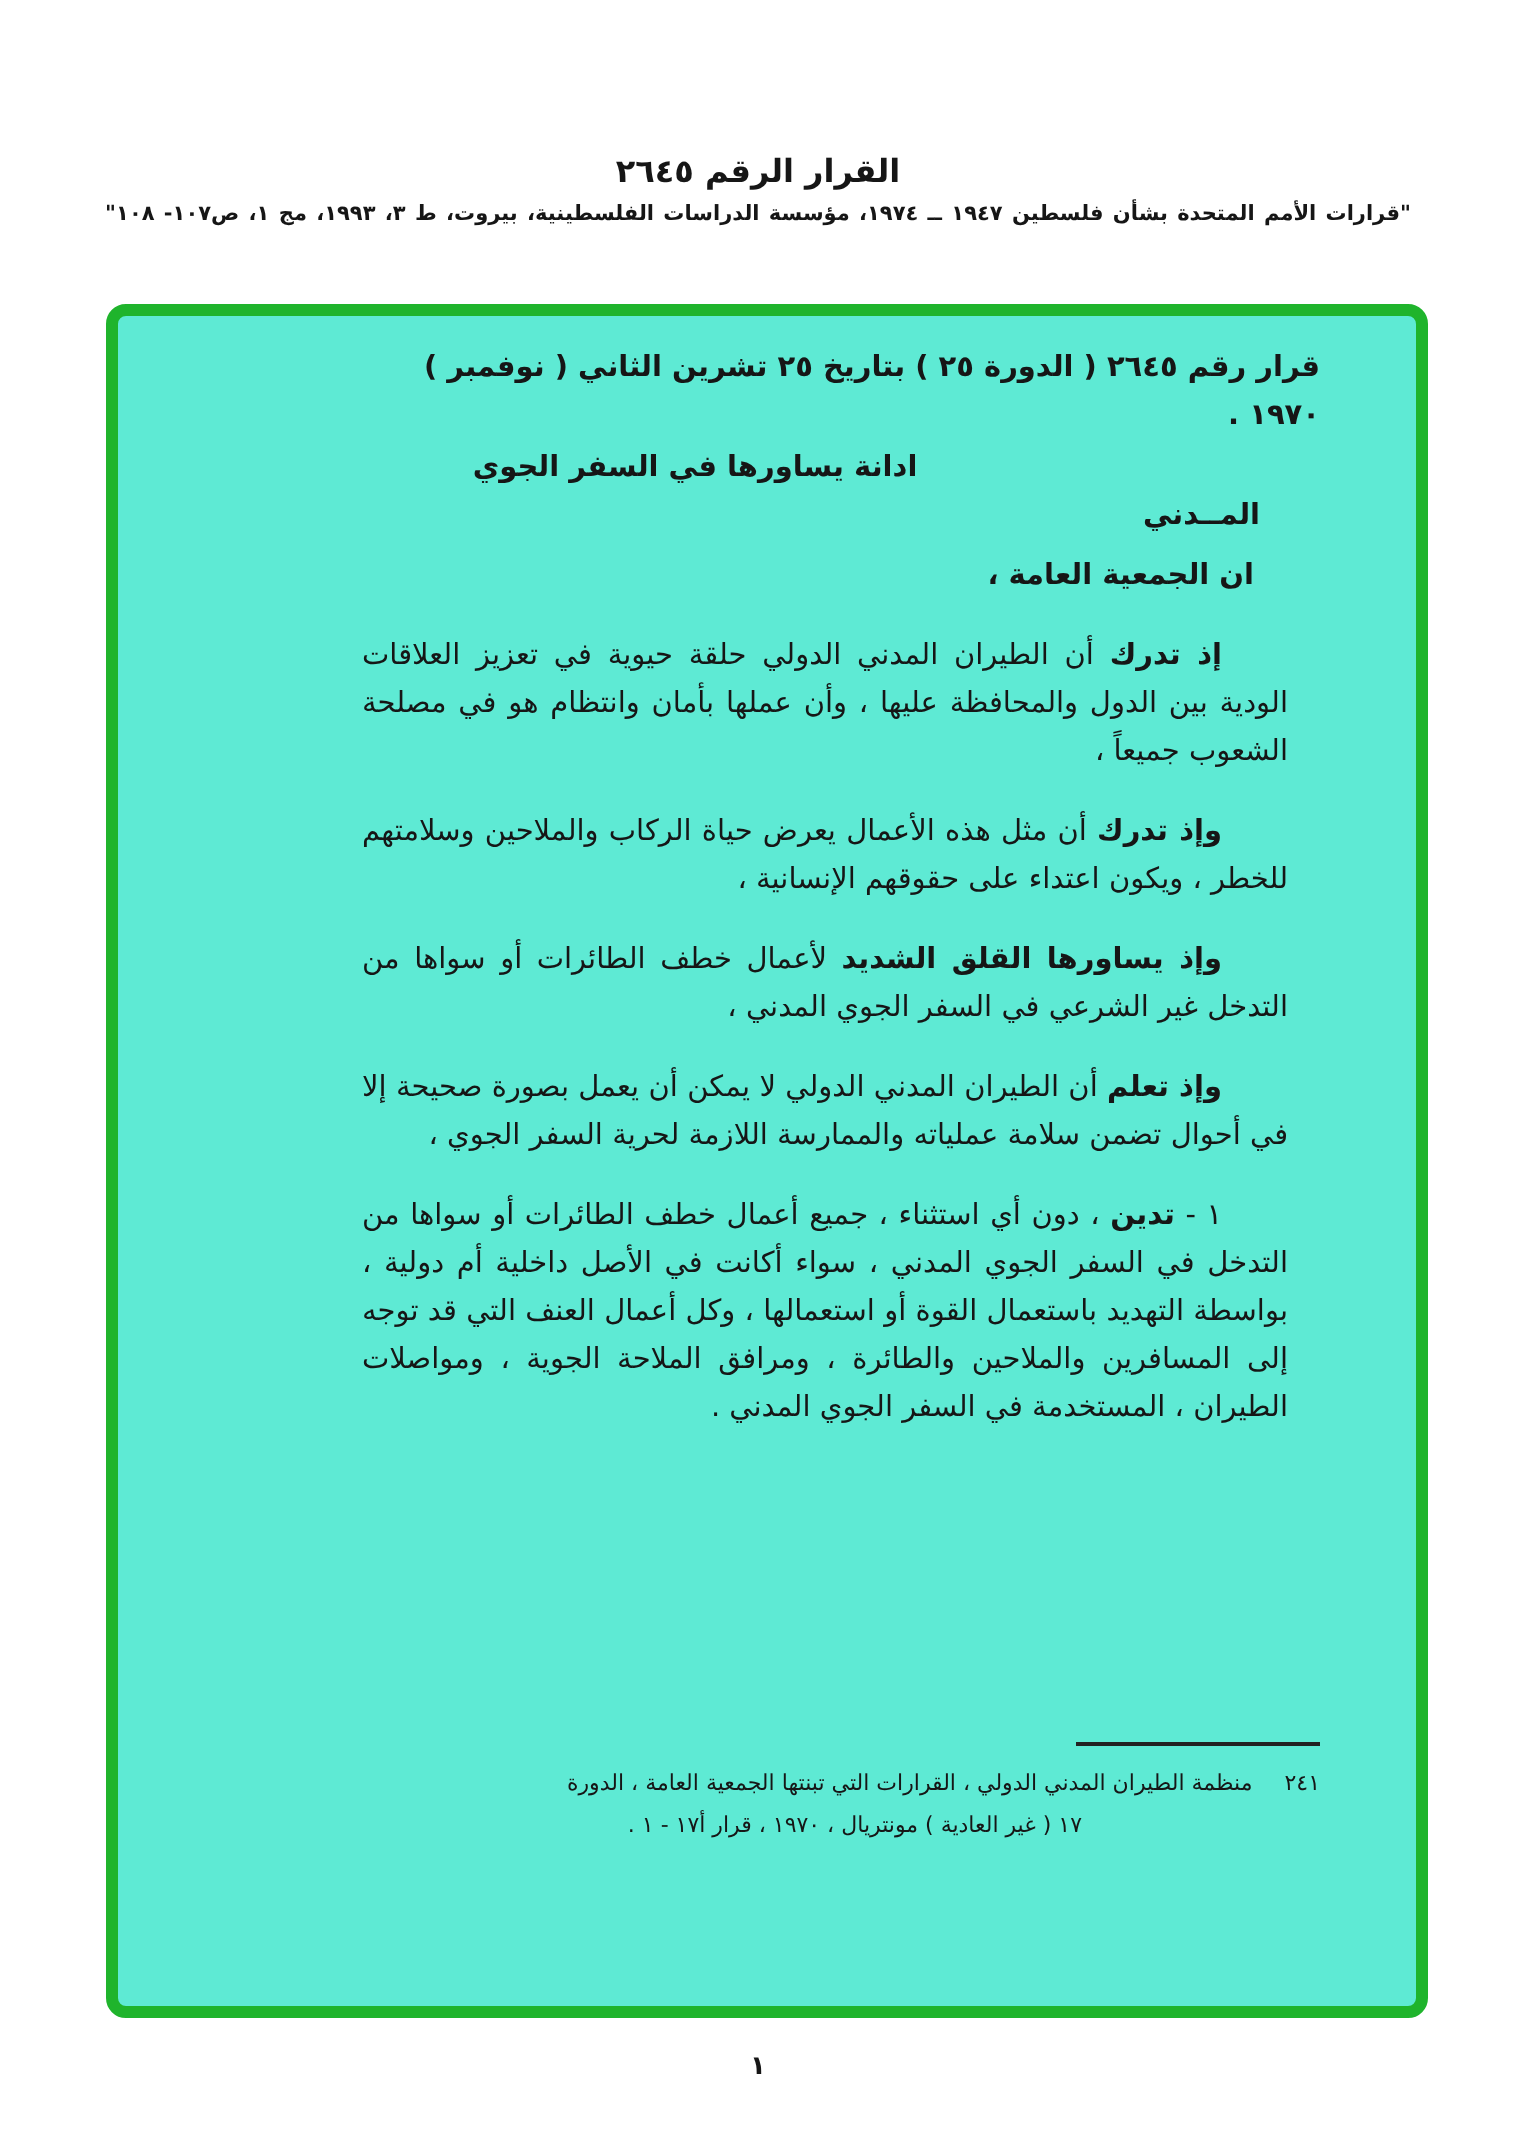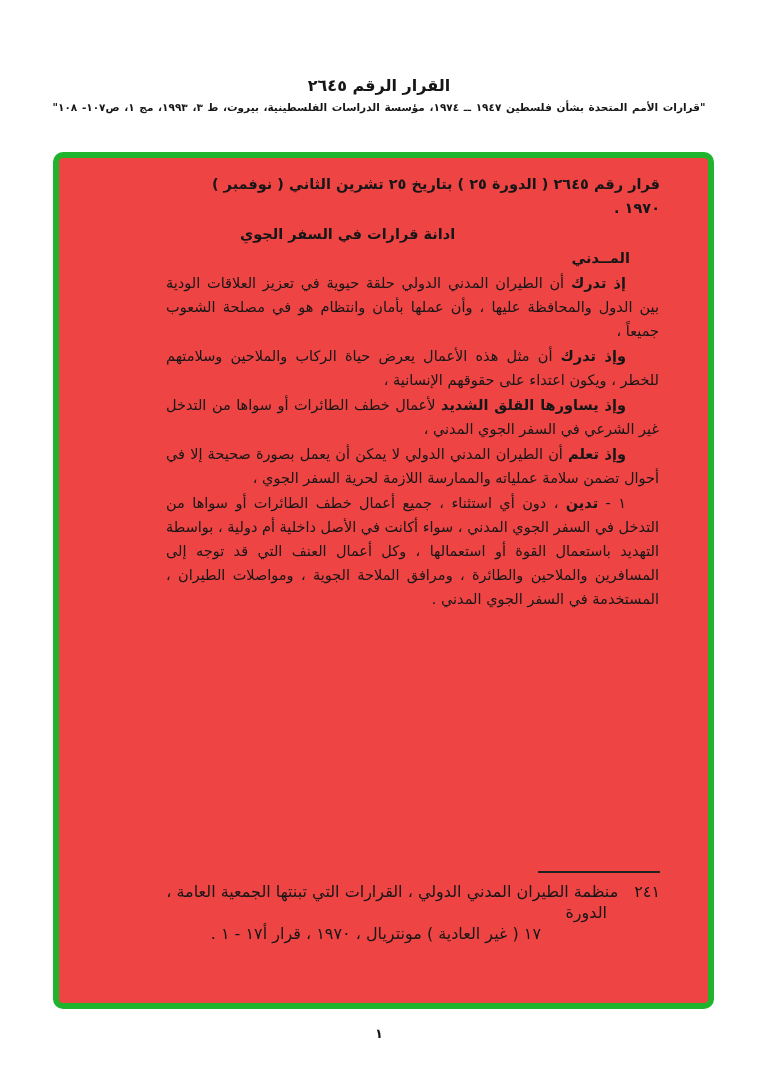--- a/index.html
+++ b/index.html
@@ -19,7 +19,7 @@
   .green-box{
     position:absolute;left:53px;top:152px;width:661px;height:857px;
     border:6px solid #1fb42c;border-radius:10px;box-sizing:border-box;
-    background:#ef4444;overflow:hidden;
+    background:#5eead4;overflow:hidden;
   }
   .doc{
     margin:14px 48px 0 106px;direction:rtl;text-align:justify;

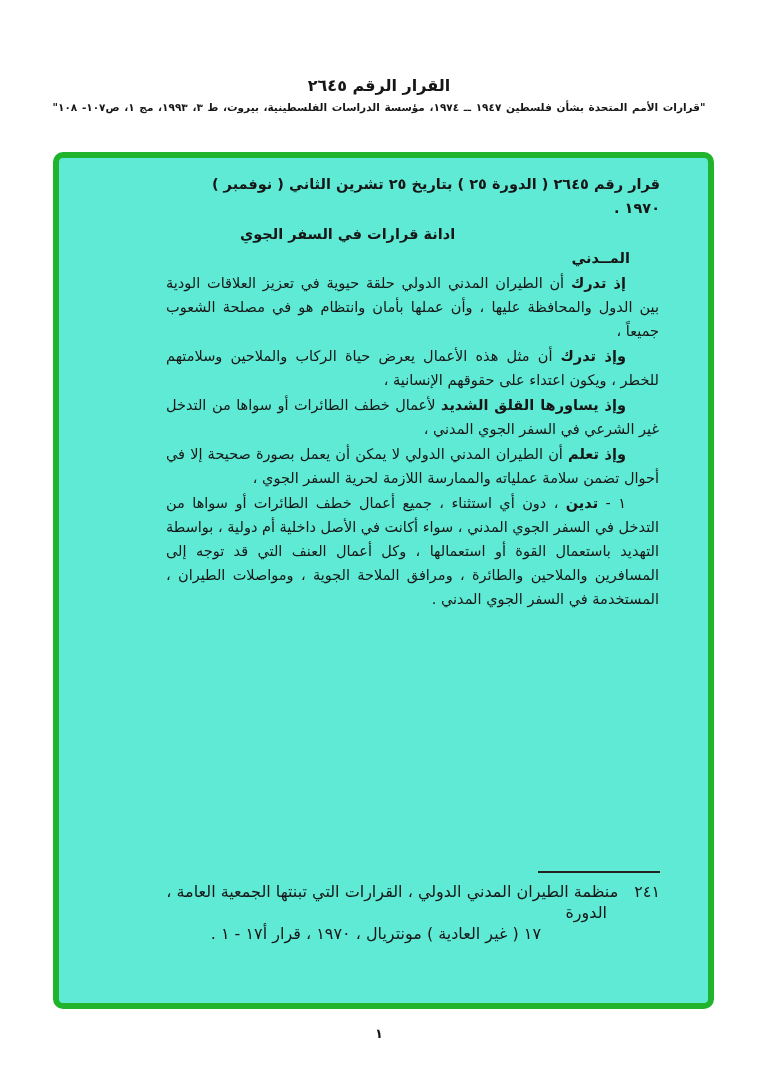--- a/index.html
+++ b/index.html
@@ -60,7 +60,7 @@
     <div class="res-head">قرار رقم ٢٦٤٥ ( الدورة ٢٥ ) بتاريخ ٢٥ تشرين الثاني ( نوفمبر )</div>
     <div class="res-head-2"><span>١٩٧٠ .</span></div>
 
-    <div class="subject1">ادانة قرارات في السفر الجوي</div>
+    <div class="subject1">ادانة يساورها في السفر الجوي</div>
     <div class="subject2">المــدني</div>
 
 

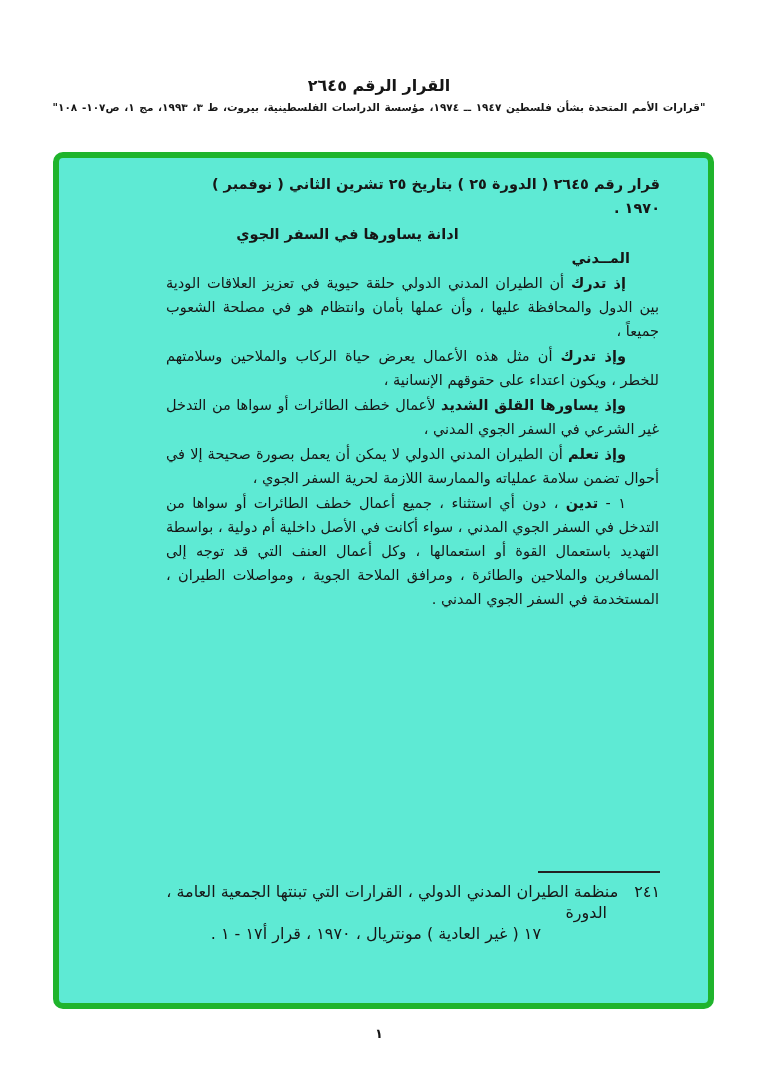--- a/index.html
+++ b/index.html
@@ -63,6 +63,7 @@
     <div class="subject1">ادانة يساورها في السفر الجوي</div>
     <div class="subject2">المــدني</div>
 
+    <div class="opening">ان الجمعية العامة ،</div>
 
     <p class="para"><b class="lead">إذ تدرك</b><span> أن الطيران المدني الدولي حلقة حيوية في تعزيز العلاقات الودية بين الدول والمحافظة عليها ، وأن عملها بأمان وانتظام هو في مصلحة الشعوب جميعاً ،</span></p>
 

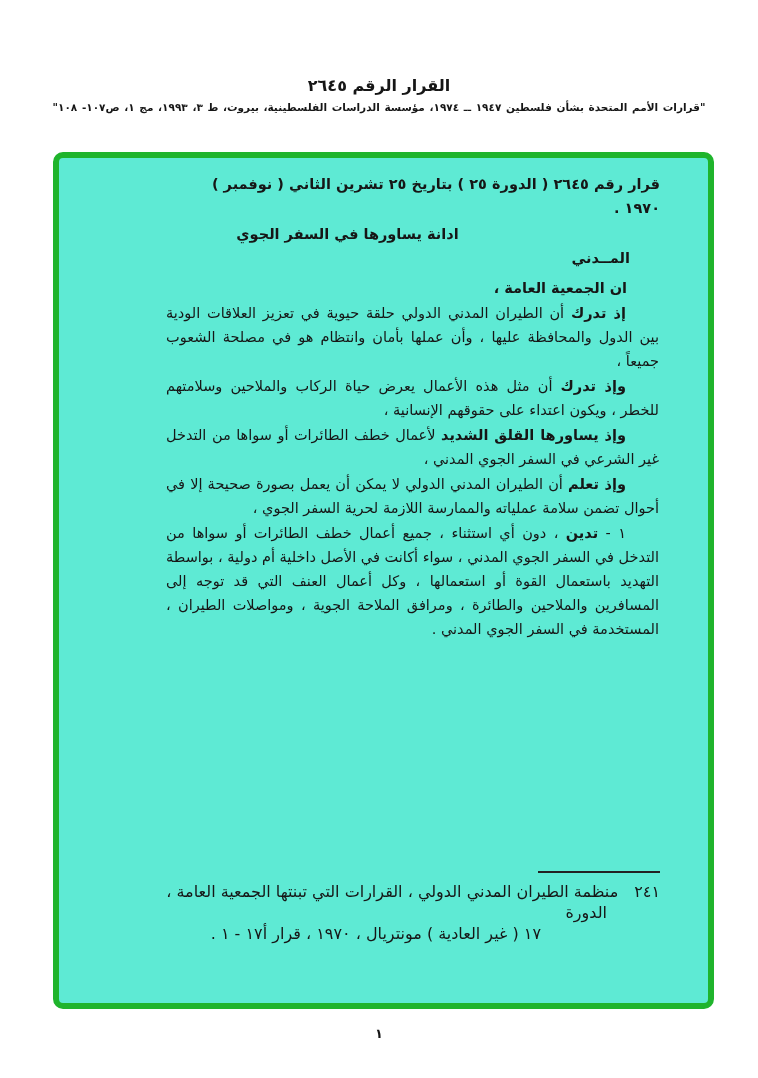--- a/index.html
+++ b/index.html
@@ -31,7 +31,7 @@
   .subject1{font-weight:bold;text-align:center;margin-right:130px;margin-top:2px;}
   .subject2{font-weight:bold;margin-right:30px;}
   .opening{font-weight:bold;text-indent:33px;margin-top:6px;}
-  .para{margin:1px;text-indent:33px;}
+  .para{margin:16px;text-indent:33px;}
   .lead{font-weight:bold;}
   sup.fn-ref{font-size:9px;line-height:0;font-weight:bold;}
   .footnote-area{

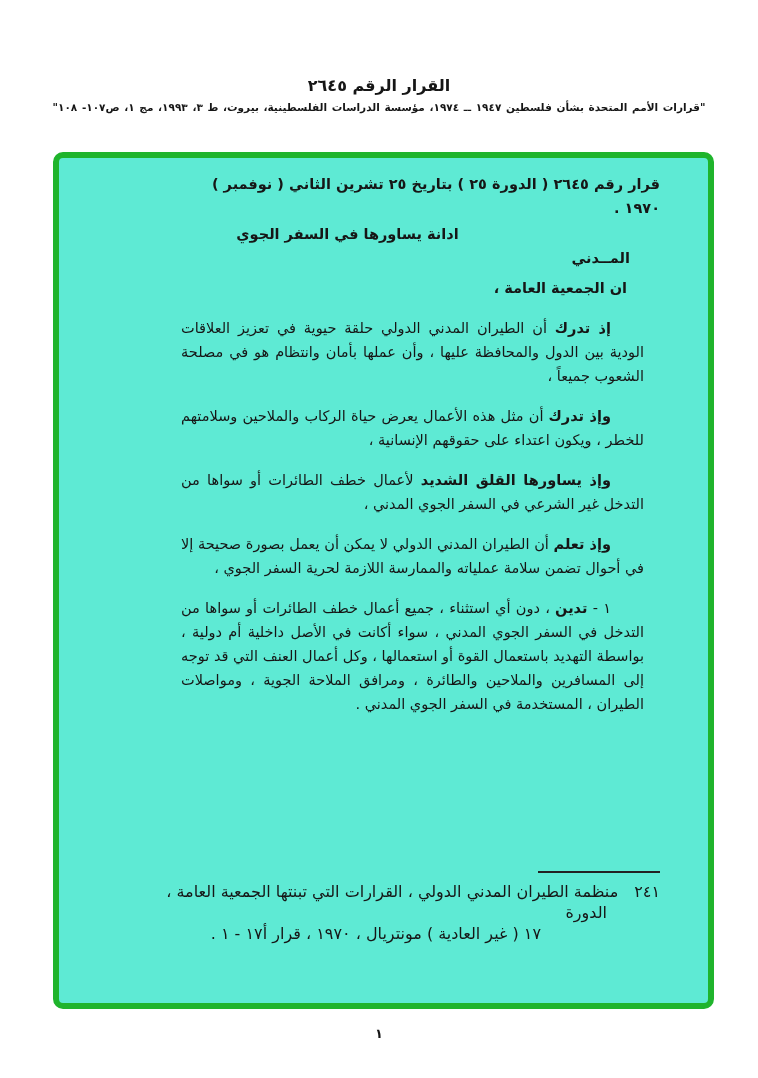--- a/index.html
+++ b/index.html
@@ -36,7 +36,7 @@
   sup.fn-ref{font-size:9px;line-height:0;font-weight:bold;}
   .footnote-area{
     position:absolute;top:713px;right:48px;left:100px;direction:rtl;
-    font-size:16px;line-height:21px;text-align:right;
+    font-size:11px;line-height:21px;text-align:right;
   }
   .fn-rule{width:122px;border-top:2px solid #222;margin:0 0 8px 0;}
   .fn-row{padding-right:53px;text-indent:-53px;}

